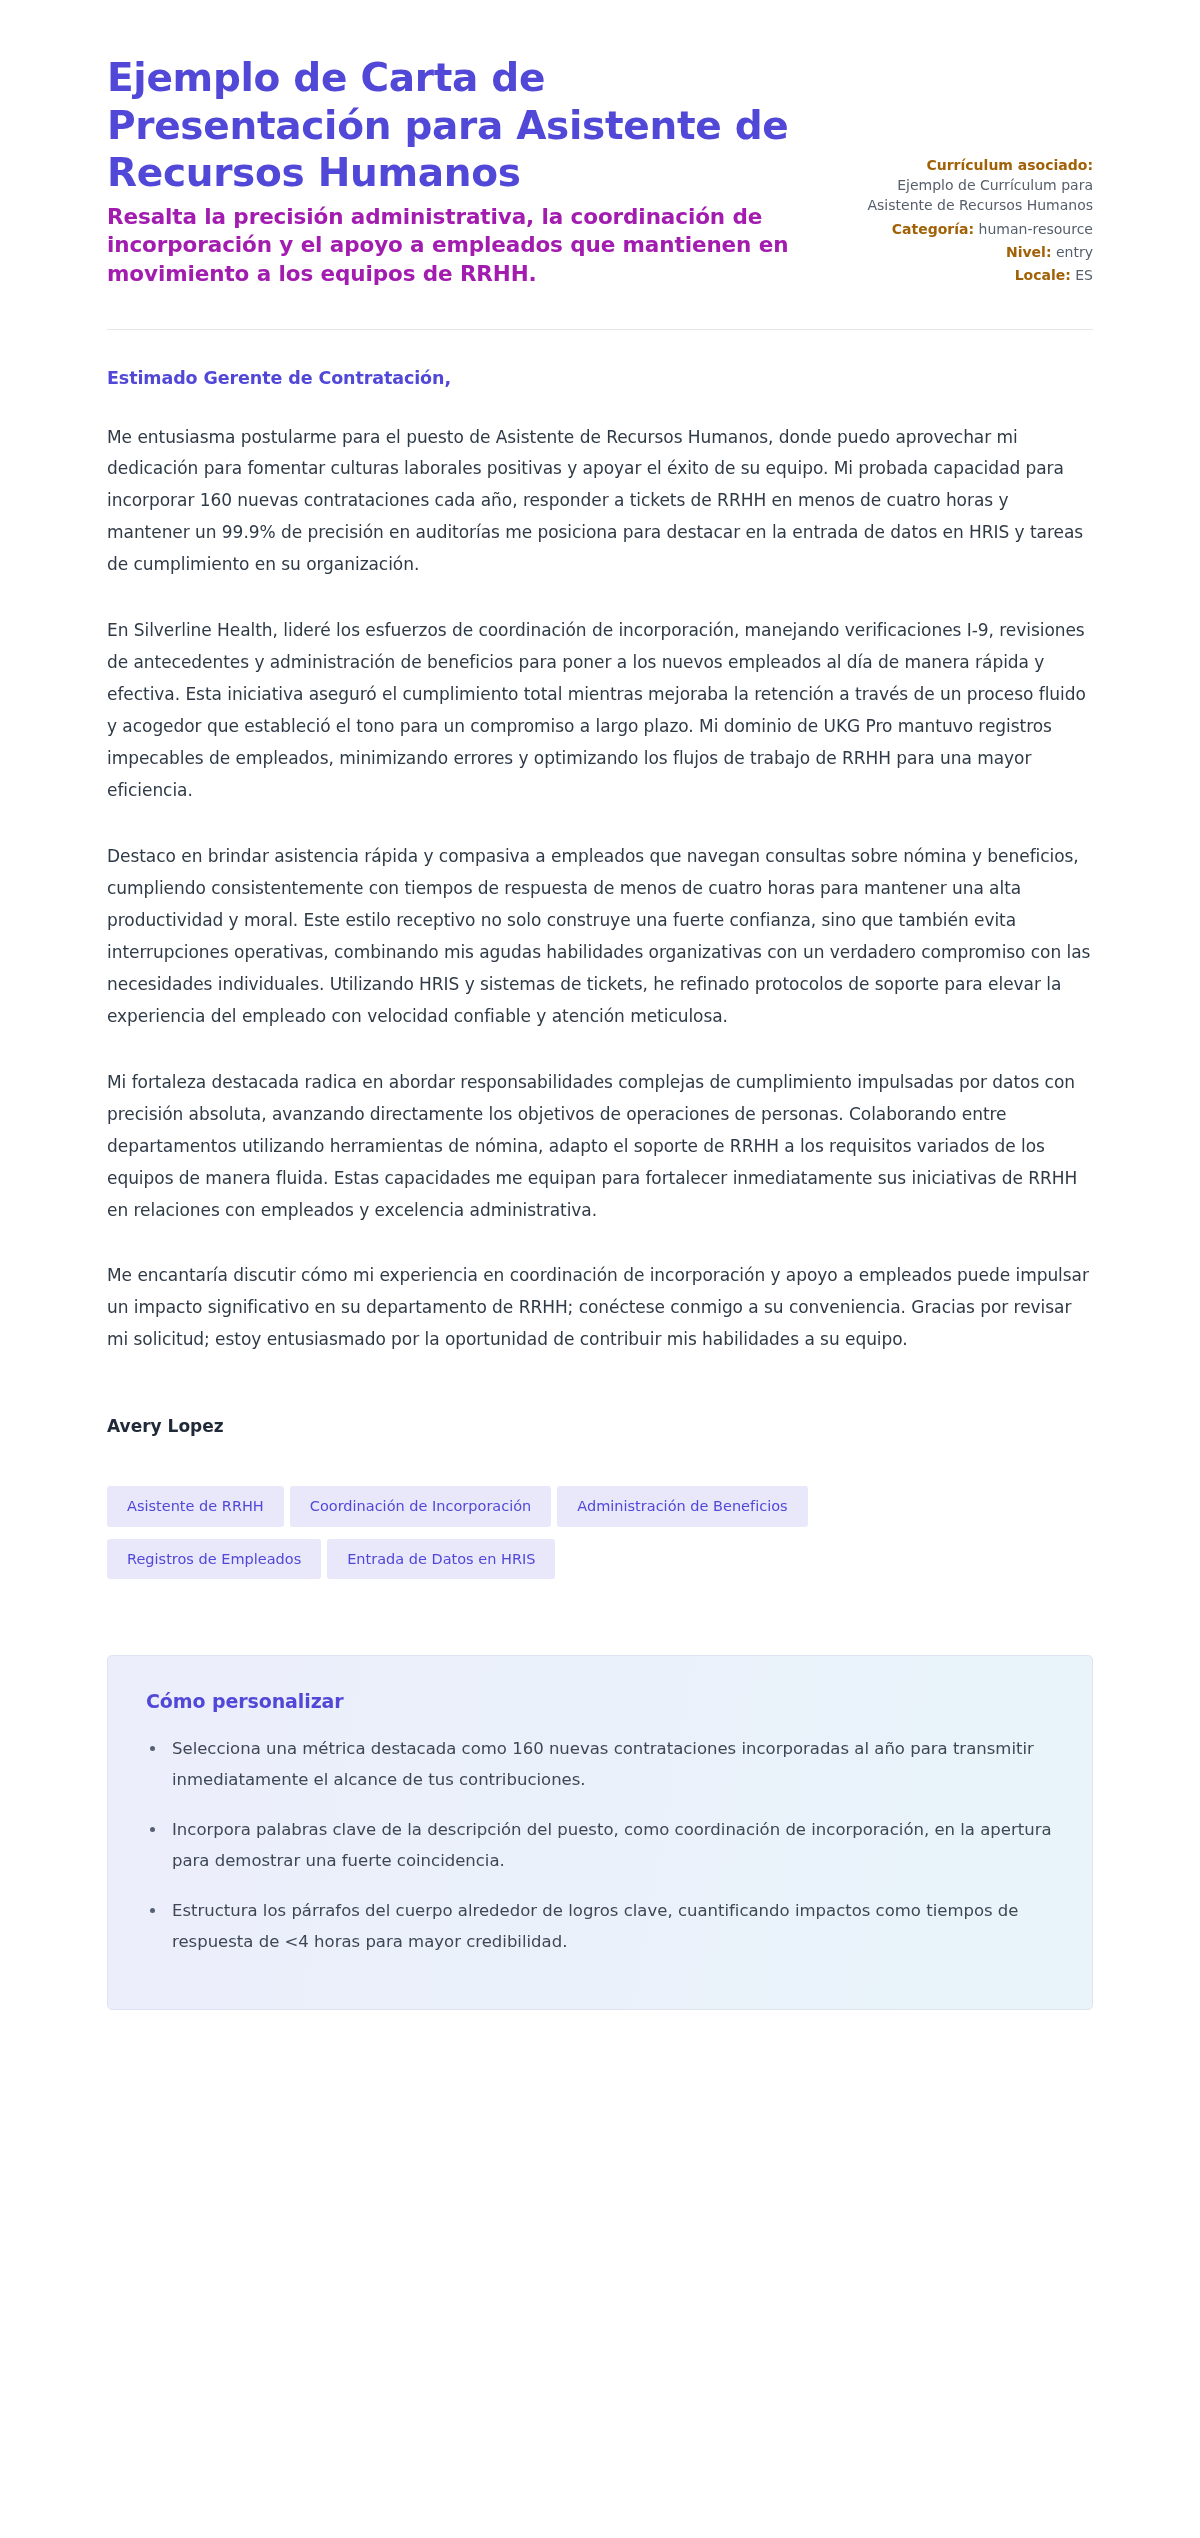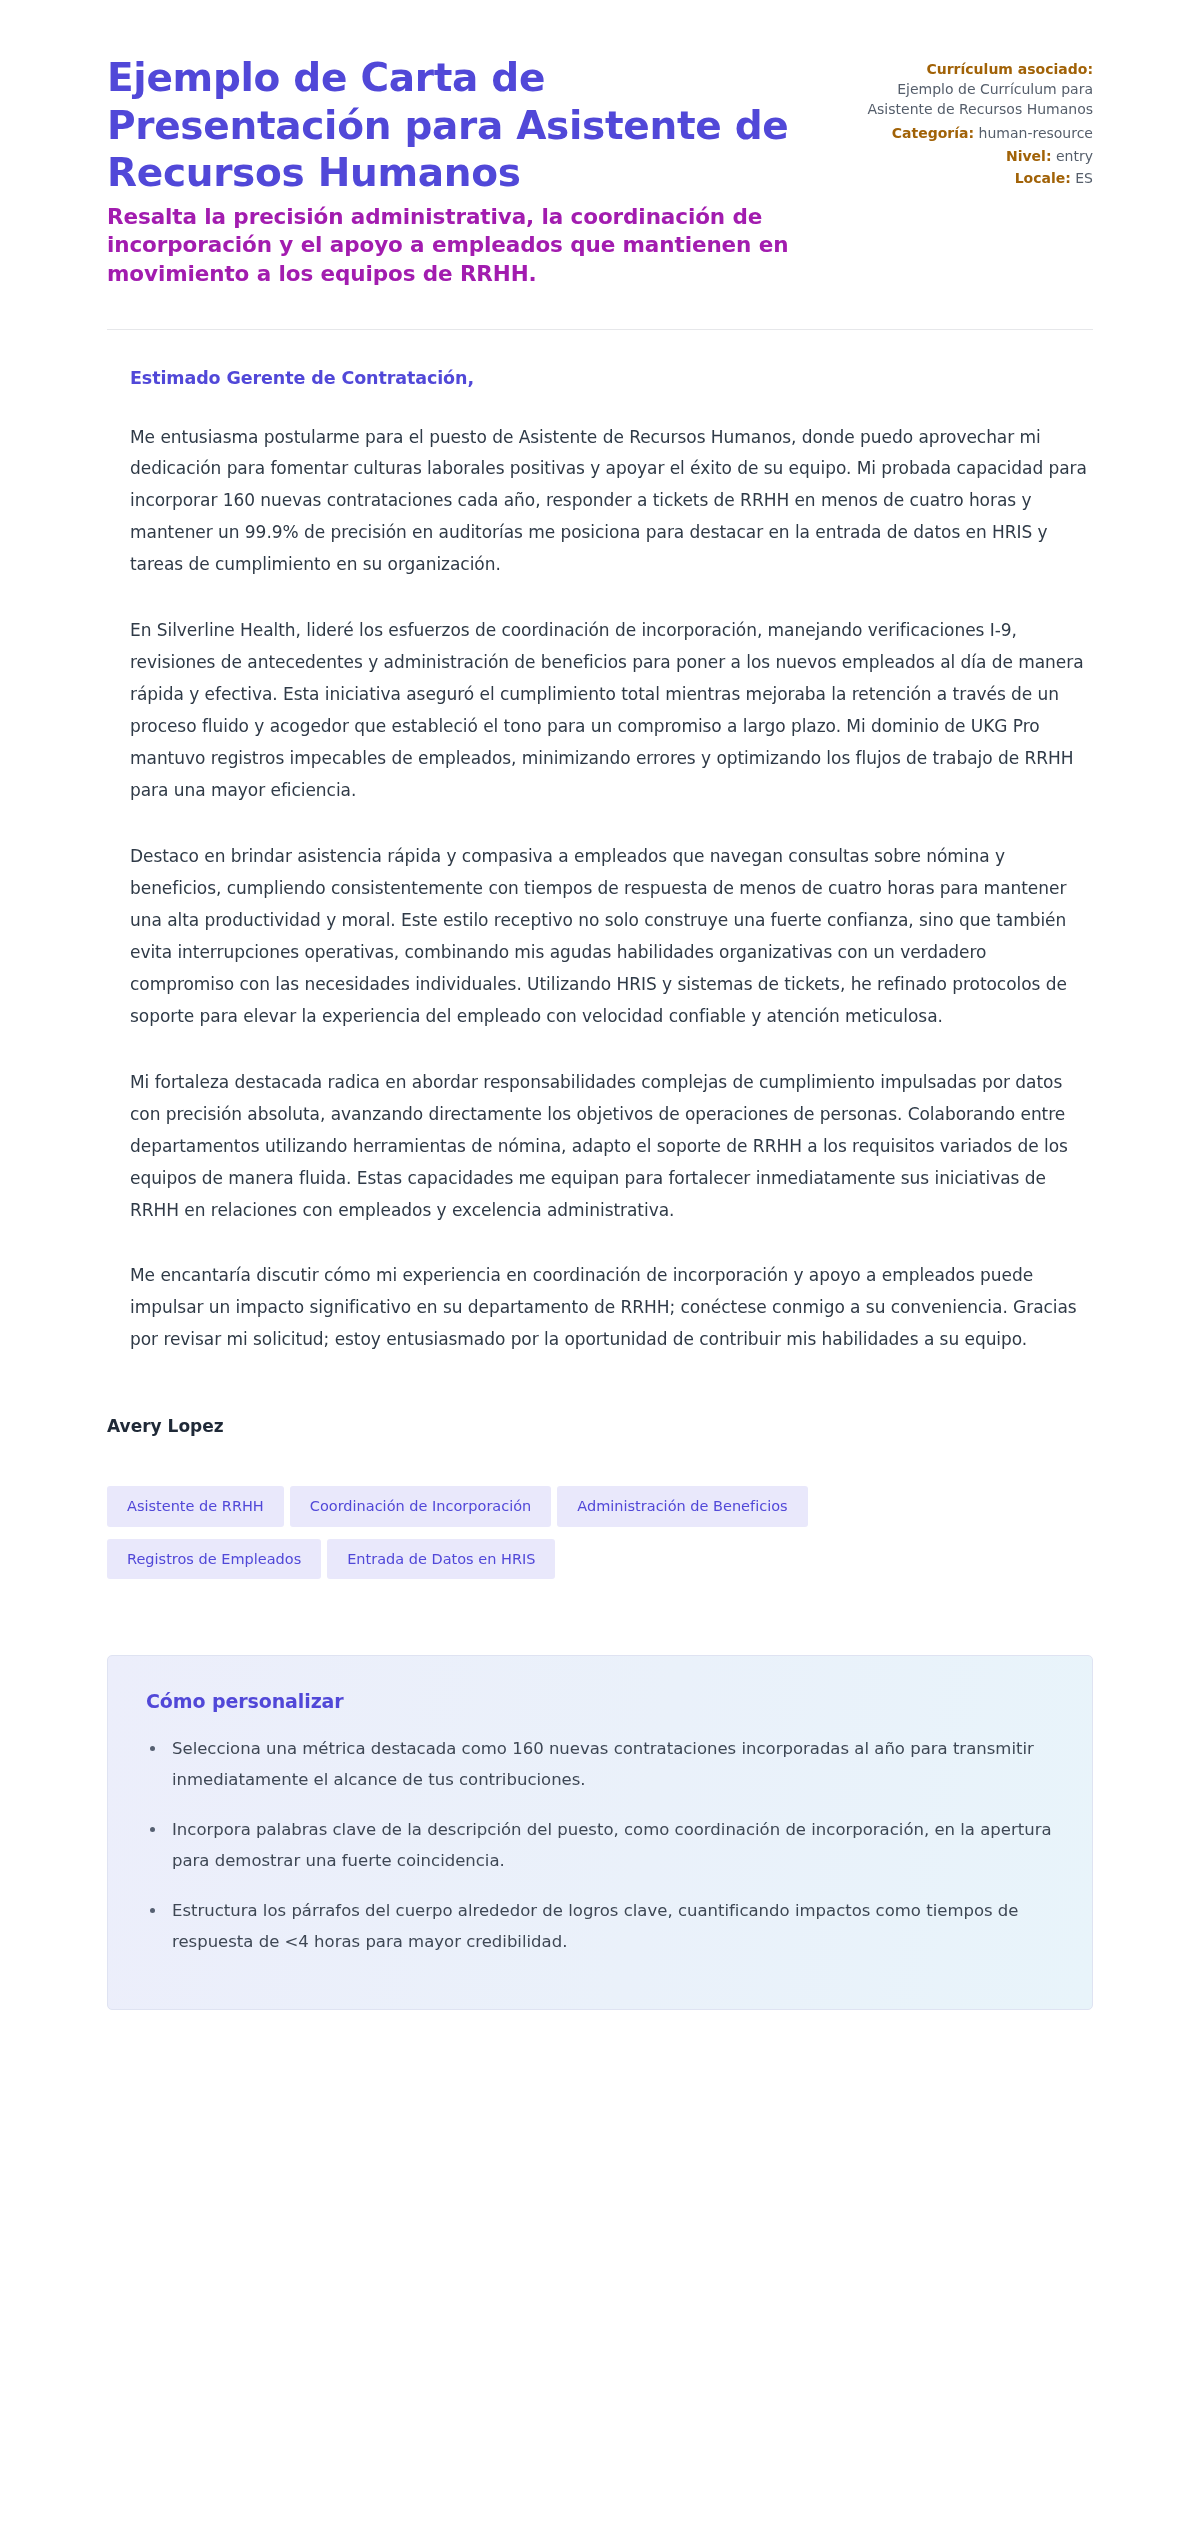--- a/index.html
+++ b/index.html
@@ -32,7 +32,7 @@
   
   .header {
     display: flex;
-    align-items: flex-start;
+    align-items: flex-end;
     justify-content: space-between;
     padding-bottom: 22px;
   }

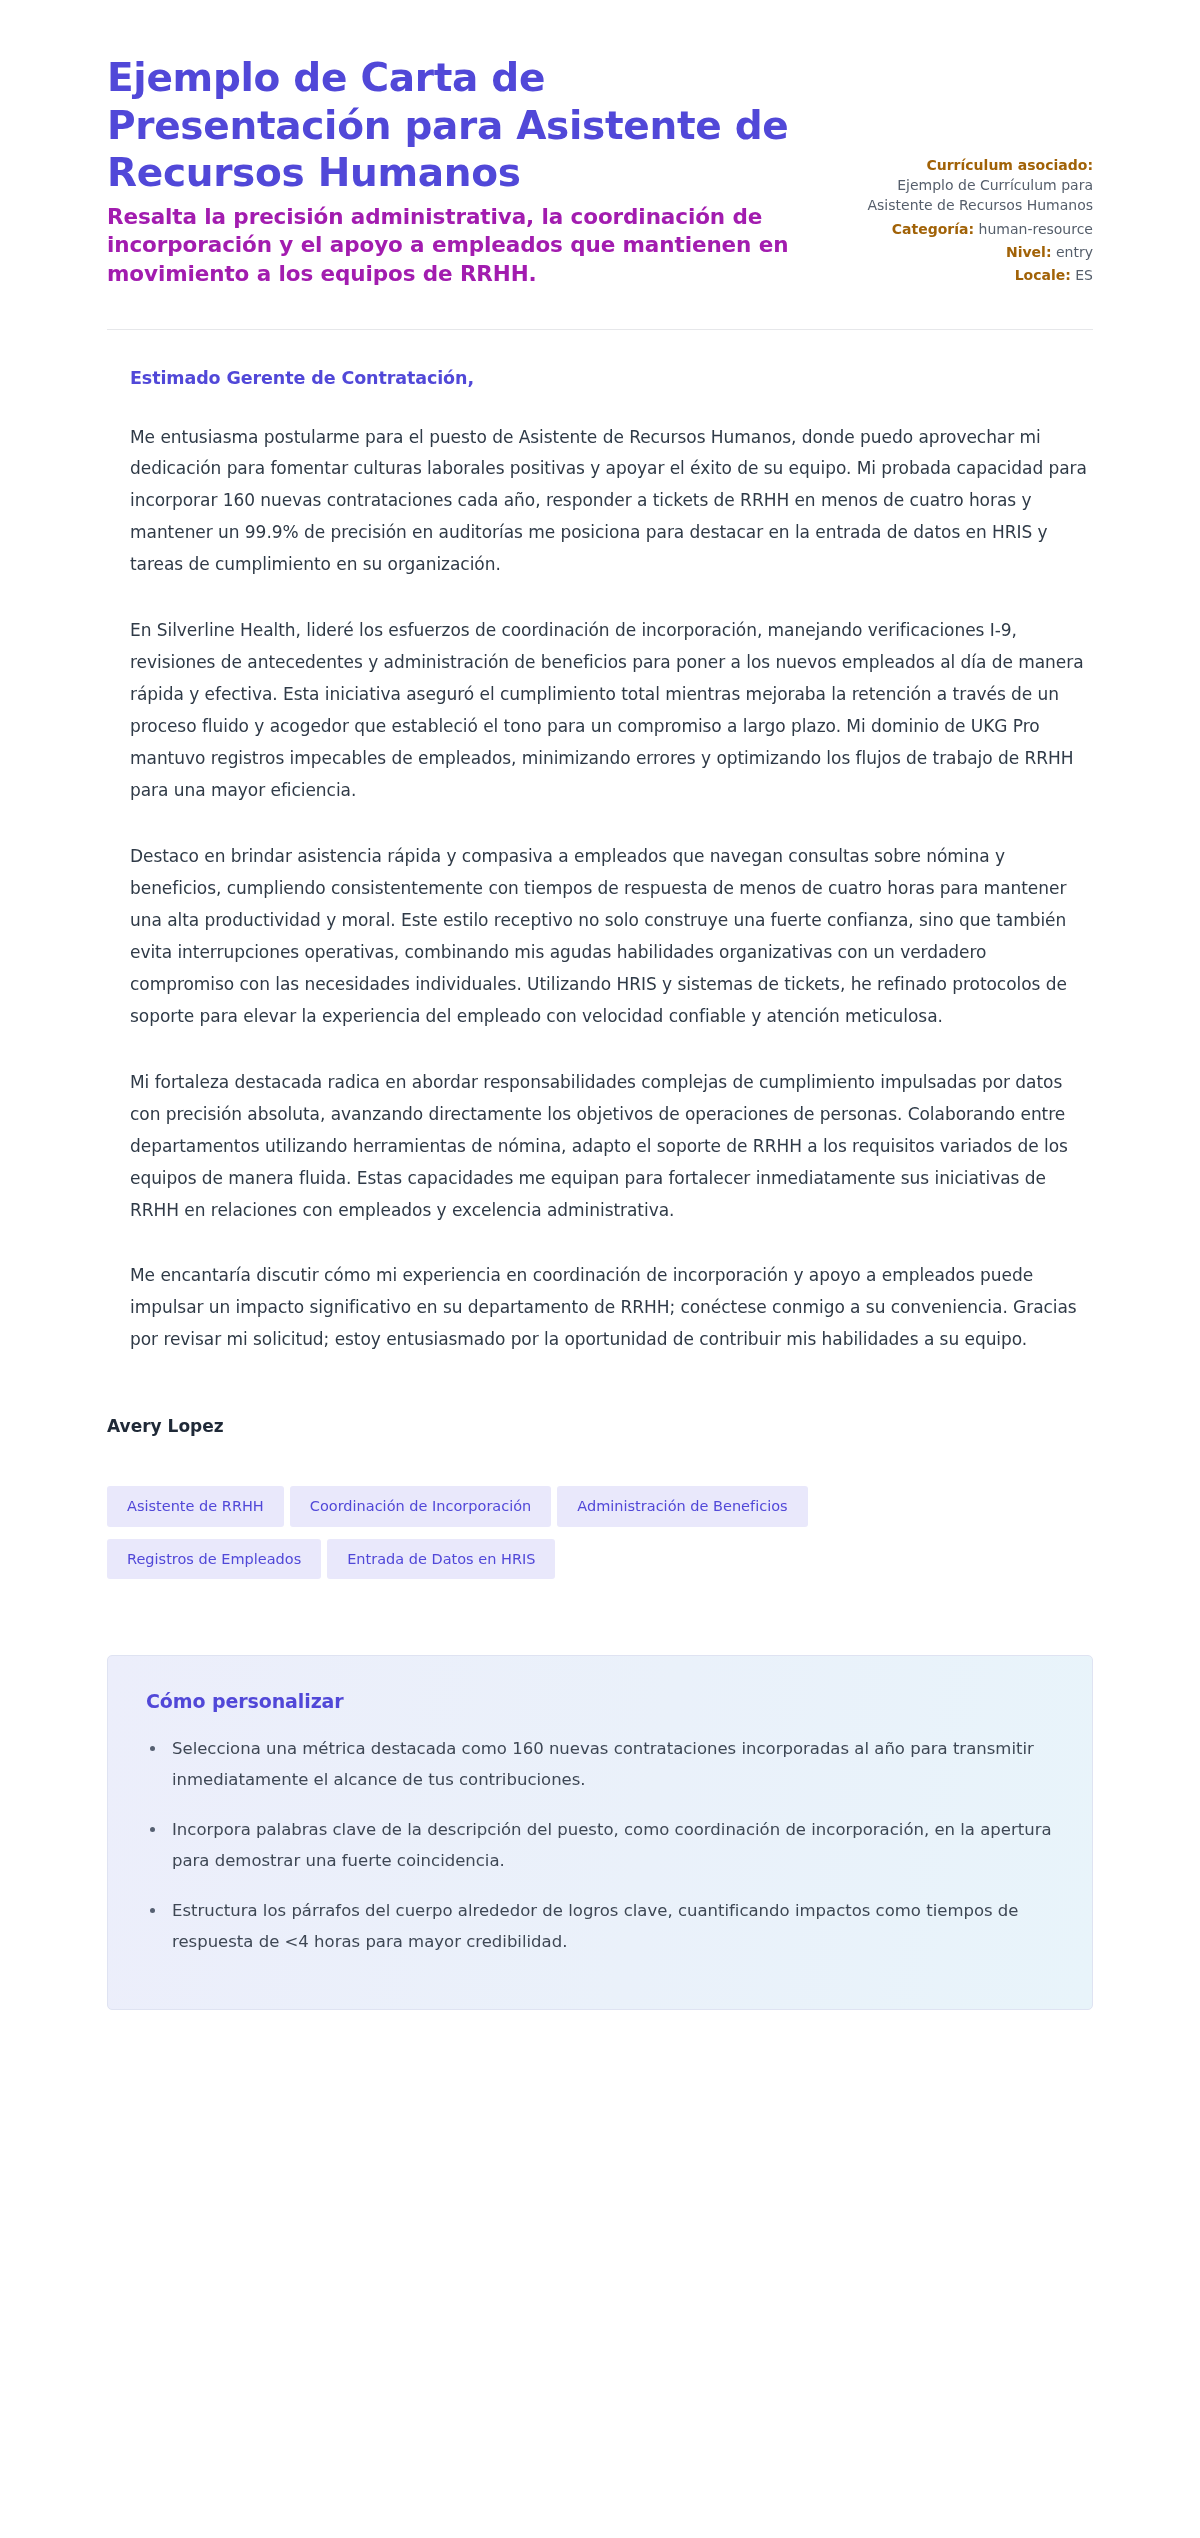--- a/index.html
+++ b/index.html
@@ -85,7 +85,7 @@
   }
 
   
-  .letter { padding-top: 38px; margin-left: 23px; }
+  .letter { padding-top: 38px; }
 
   .salutation {
     font-size: 17.5px;

